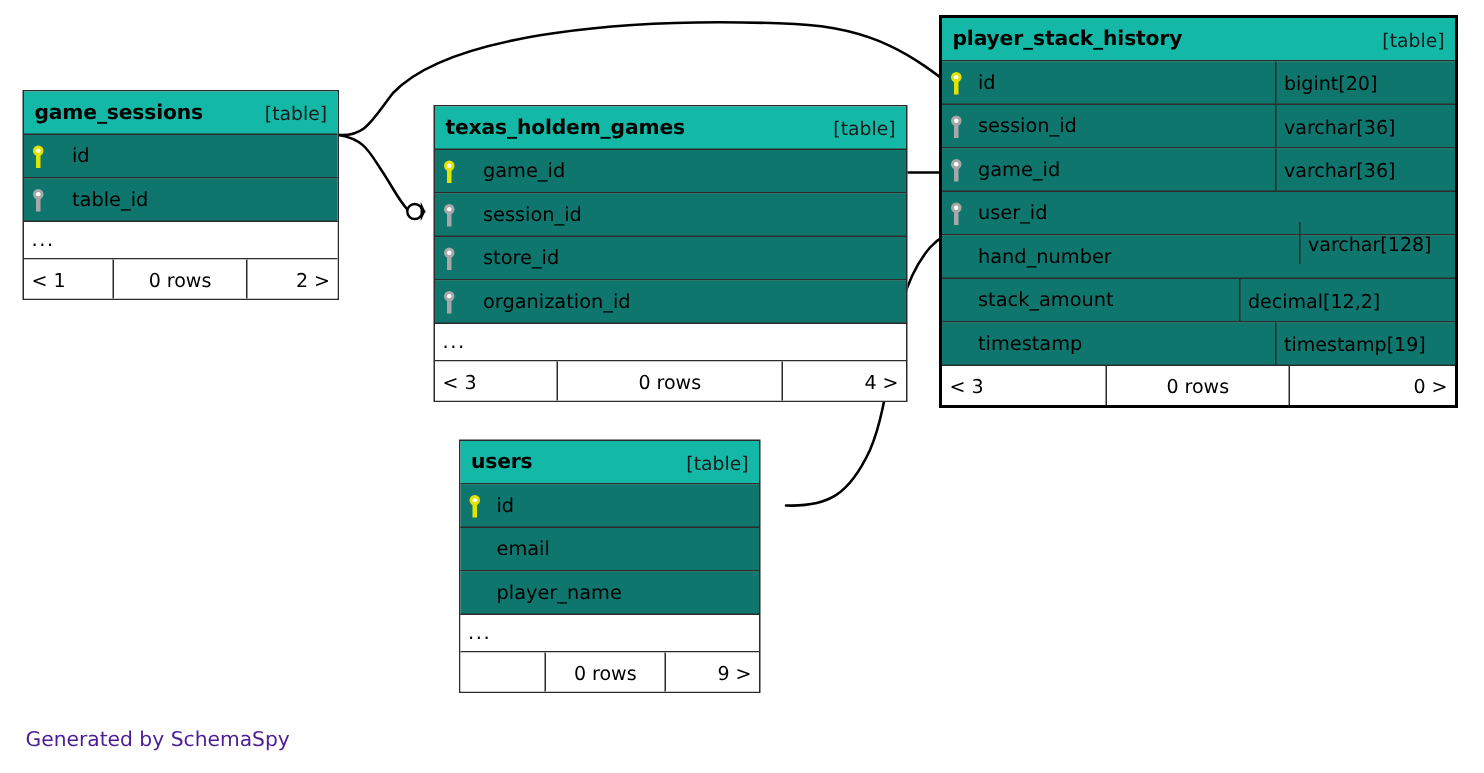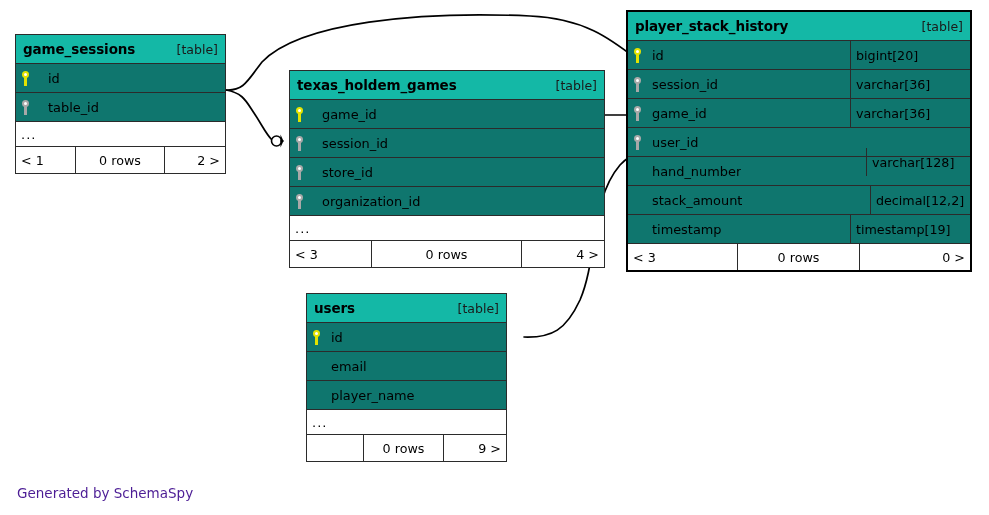--- a/index.html
+++ b/index.html
@@ -219,7 +219,7 @@
     </g>
   </svg>
 
-  <div class="table-box" style="left:15px; top:34px; width:211px;">
+  <div class="table-box" style="left:15px; top:60px; width:211px;">
     <div class="tbl-header">
       <span class="tbl-name">game_sessions</span>
       <span class="tbl-tag">[table]</span>

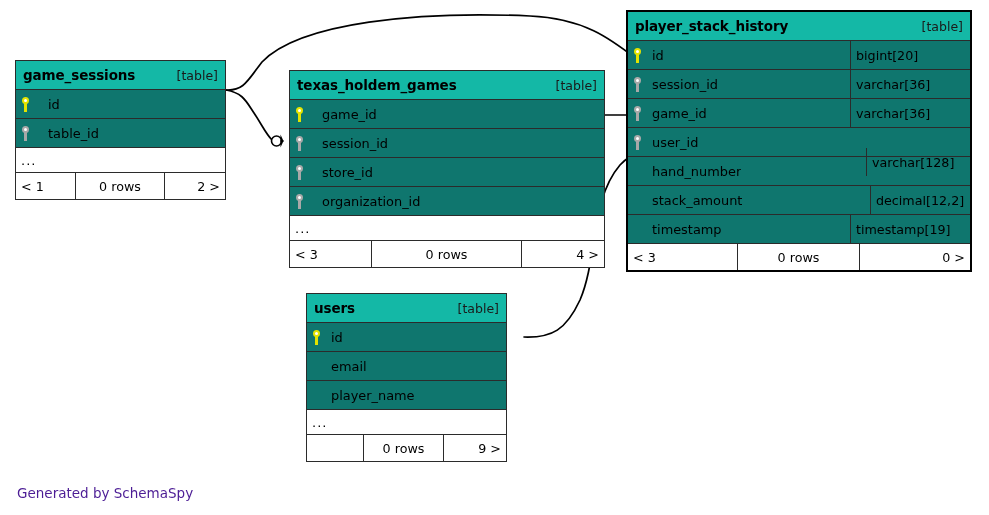--- a/index.html
+++ b/index.html
@@ -432,7 +432,7 @@
         <span class="keyslot none"></span>
         <span class="col-name">stack_amount</span>
       </div>
-      <div class="col-type" style="width:100px;">decimal[12,2]</div>
+      <div class="col-type" style="width:144px;">decimal[12,2]</div>
     </div>
 
     <div class="col-row" style="border-bottom:1px solid #2b2b2b;">

